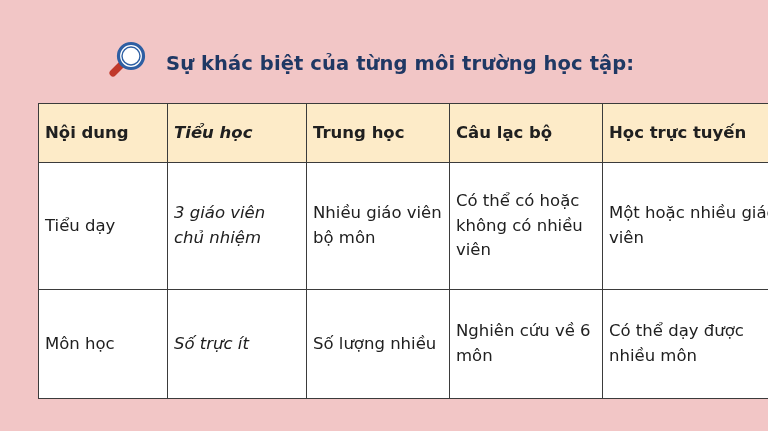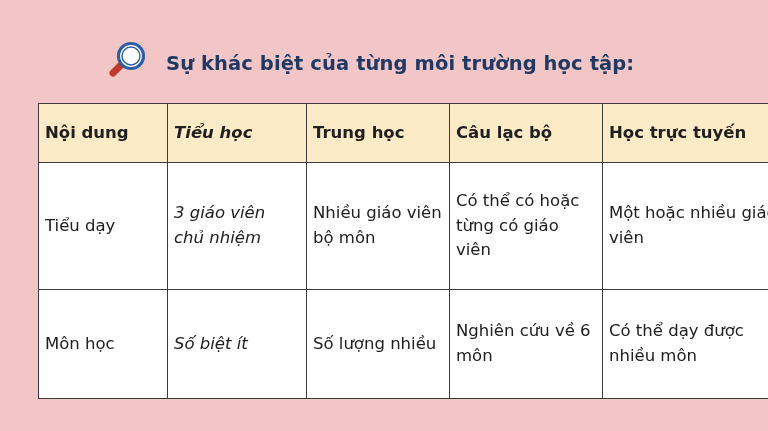--- a/index.html
+++ b/index.html
@@ -111,7 +111,7 @@
           <td class="col-0">Tiểu dạy</td>
           <td class="col-1">3 giáo viên chủ nhiệm</td>
           <td class="col-2">Nhiều giáo viên bộ môn</td>
-          <td class="col-3">Có thể có hoặc từng có giáo viên</td>
+          <td class="col-3">Có thể có hoặc không có nhiều viên</td>
           <td class="col-4">Một hoặc nhiều giáo viên</td>
         </tr>
         <tr class="row-2">

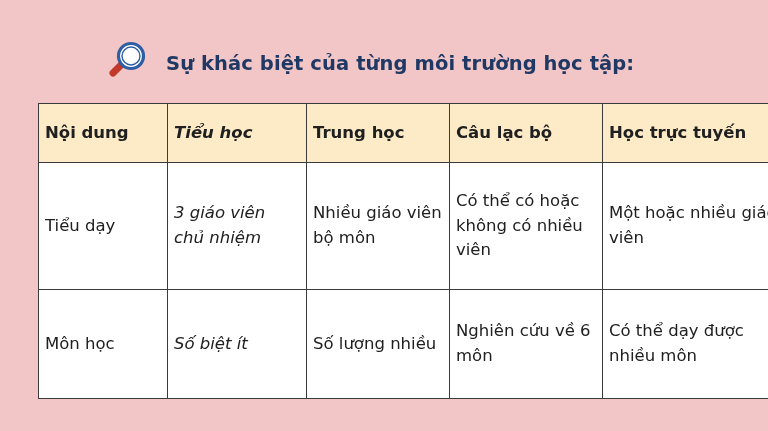--- a/index.html
+++ b/index.html
@@ -116,7 +116,7 @@
         </tr>
         <tr class="row-2">
           <td class="col-0">Môn học</td>
-          <td class="col-1">Số biệt ít</td>
+          <td class="col-1">Số trực ít</td>
           <td class="col-2">Số lượng nhiều</td>
           <td class="col-3">Nghiên cứu về  6 môn</td>
           <td class="col-4">Có thể dạy được nhiều môn</td>

